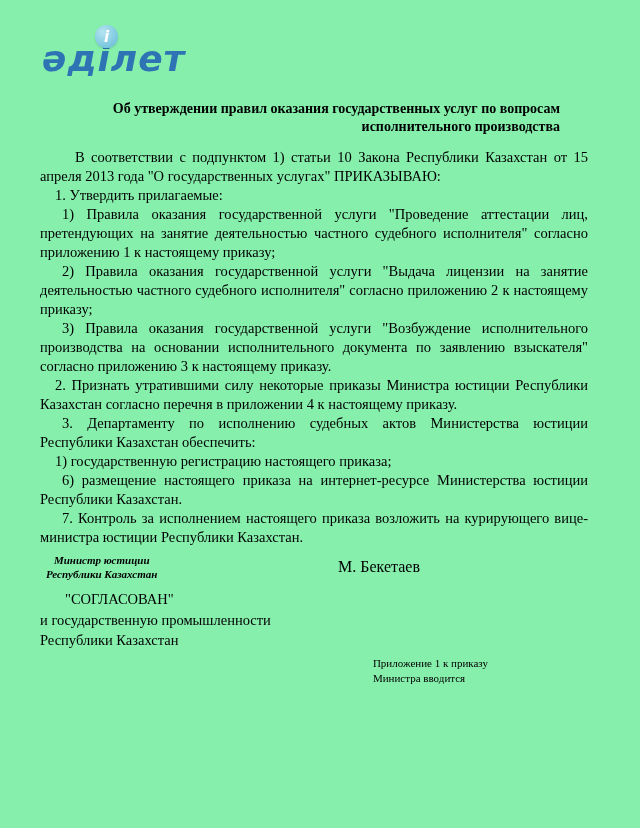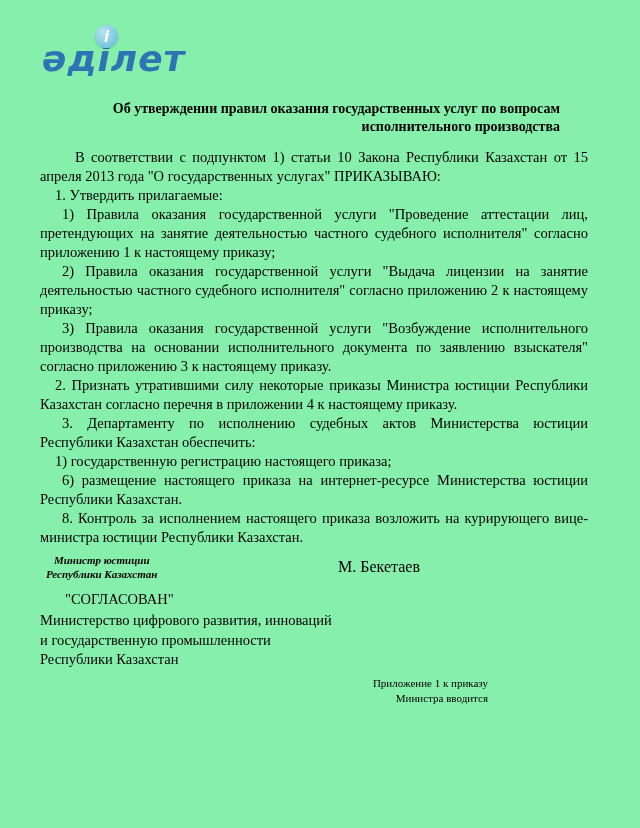--- a/index.html
+++ b/index.html
@@ -139,7 +139,7 @@
       <p class="para" style="text-indent: 22px;">3. Департаменту по исполнению судебных актов Министерства юстиции Республики Казахстан обеспечить:</p>
       <p class="para" style="text-indent: 15px;">1) государственную регистрацию настоящего приказа;</p>
       <p class="para" style="text-indent: 22px;">6) размещение настоящего приказа на интернет-ресурсе Министерства юстиции Республики Казахстан.</p>
-      <p class="para" style="text-indent: 22px;">8. Контроль за исполнением настоящего приказа возложить на курирующего вице-министра юстиции Республики Казахстан.</p>
+      <p class="para" style="text-indent: 22px;">7. Контроль за исполнением настоящего приказа возложить на курирующего вице-министра юстиции Республики Казахстан.</p>
     </div>
 
   <div class="signature">

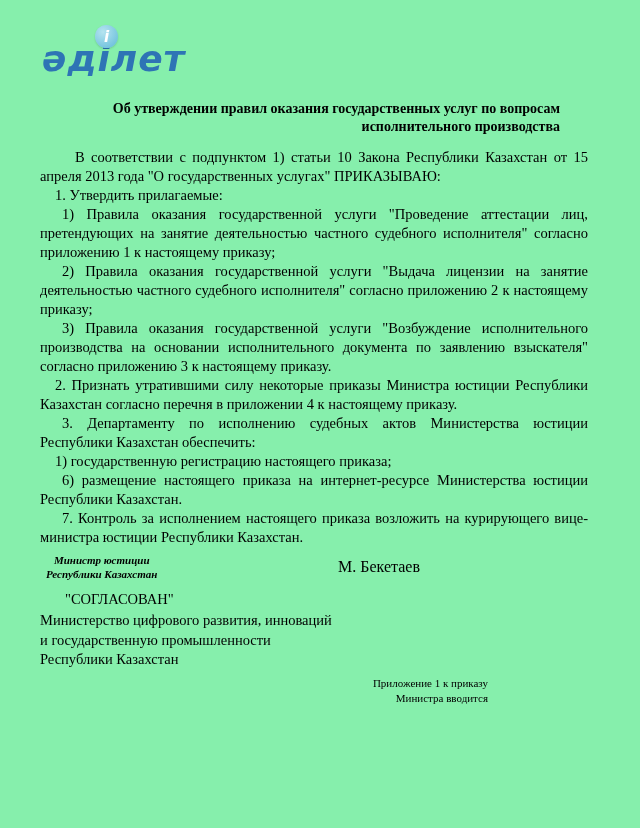--- a/index.html
+++ b/index.html
@@ -153,7 +153,6 @@
   <div class="agreed-label">"СОГЛАСОВАН"</div>
 
   <div class="agreed-lines">
-    <div>Министерство цифрового развития, инноваций</div>
     <div>и государственную промышленности</div>
     <div>Республики Казахстан</div>
   </div>

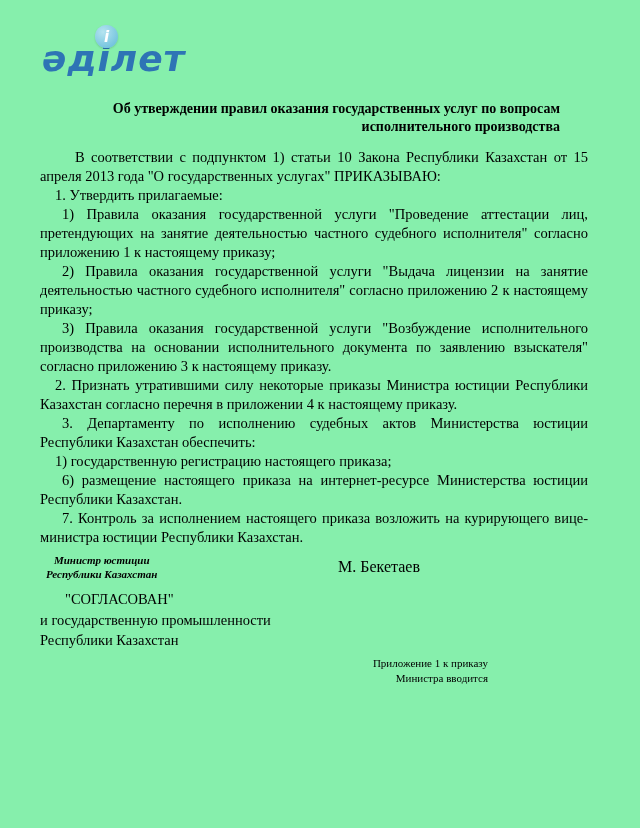--- a/index.html
+++ b/index.html
@@ -112,7 +112,7 @@
     margin-left: auto;
     margin-right: 100px;
     margin-top: 6px;
-    text-align: right;
+    text-align: left;
     font-size: 11px;
     line-height: 15px;
   }

